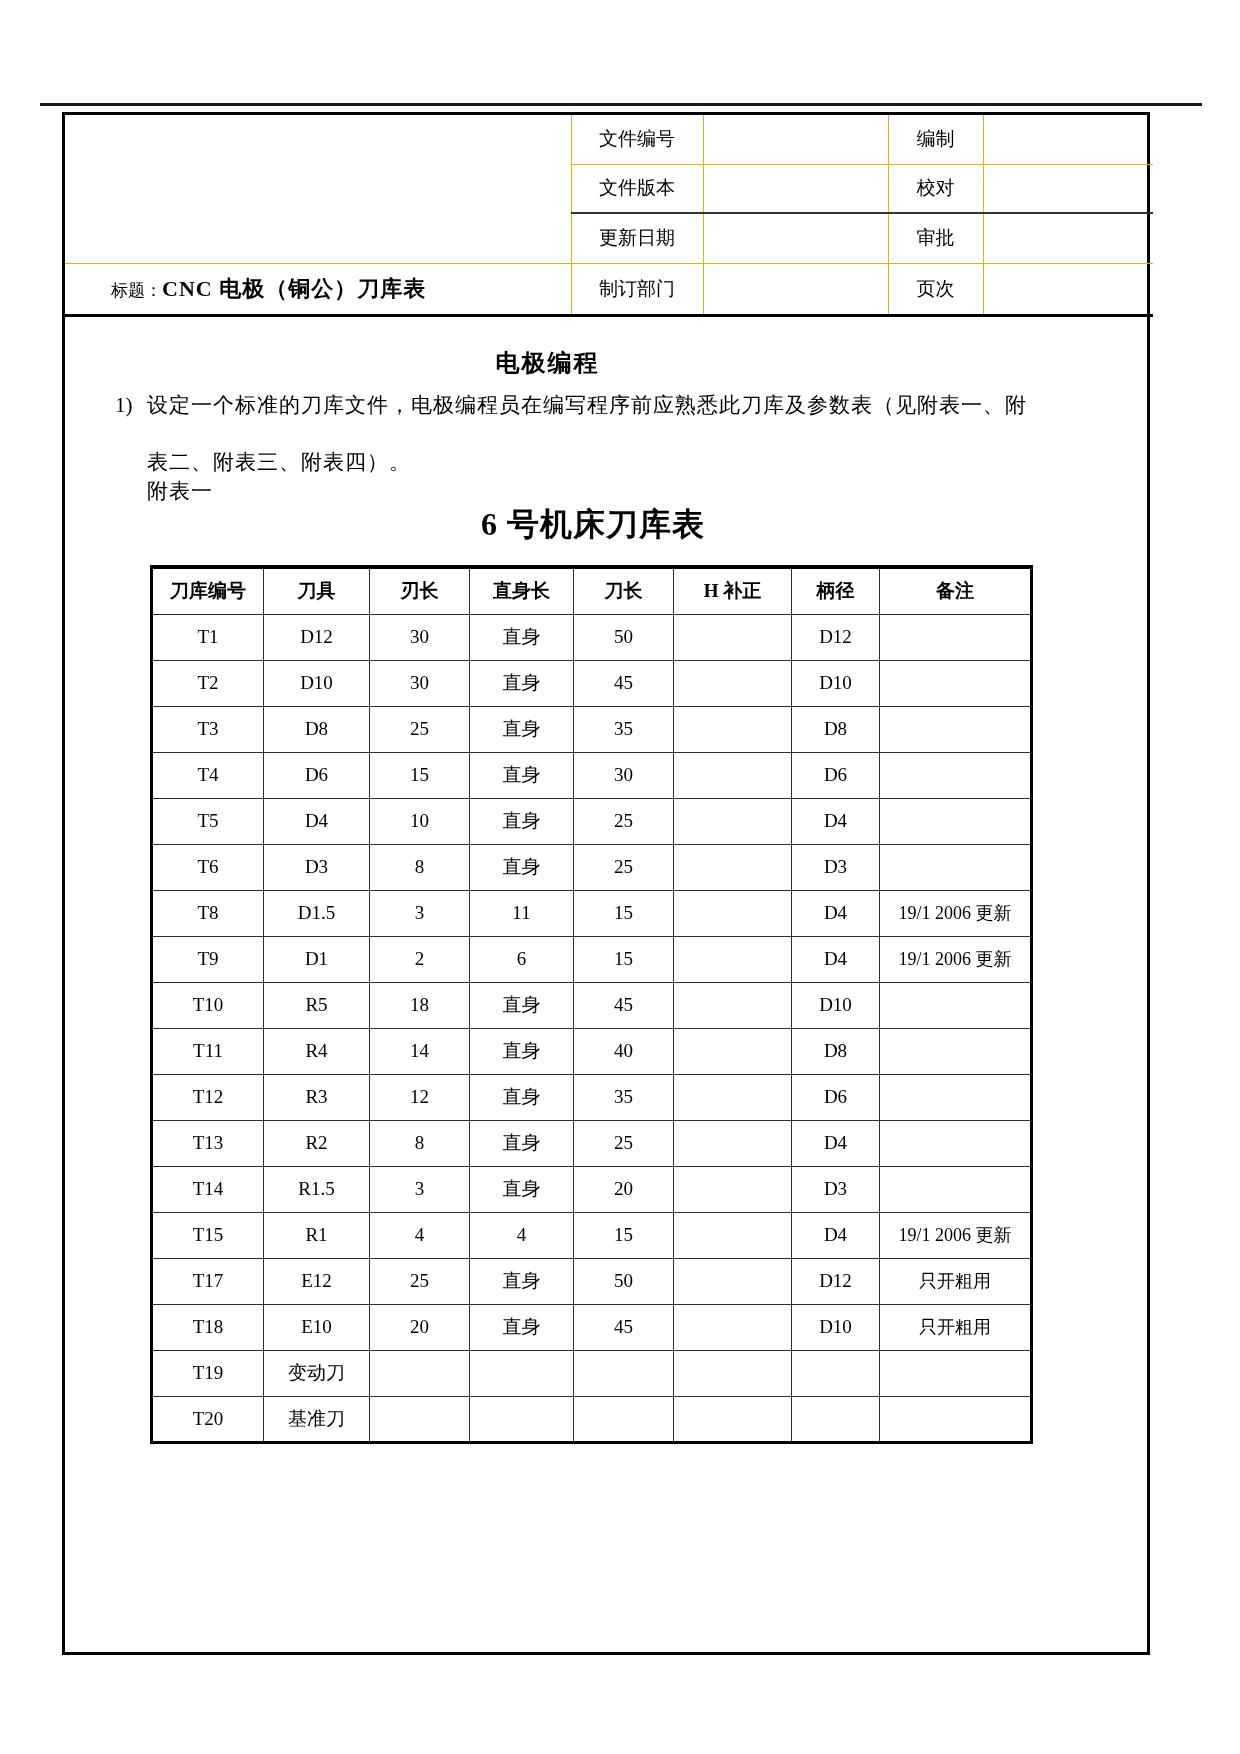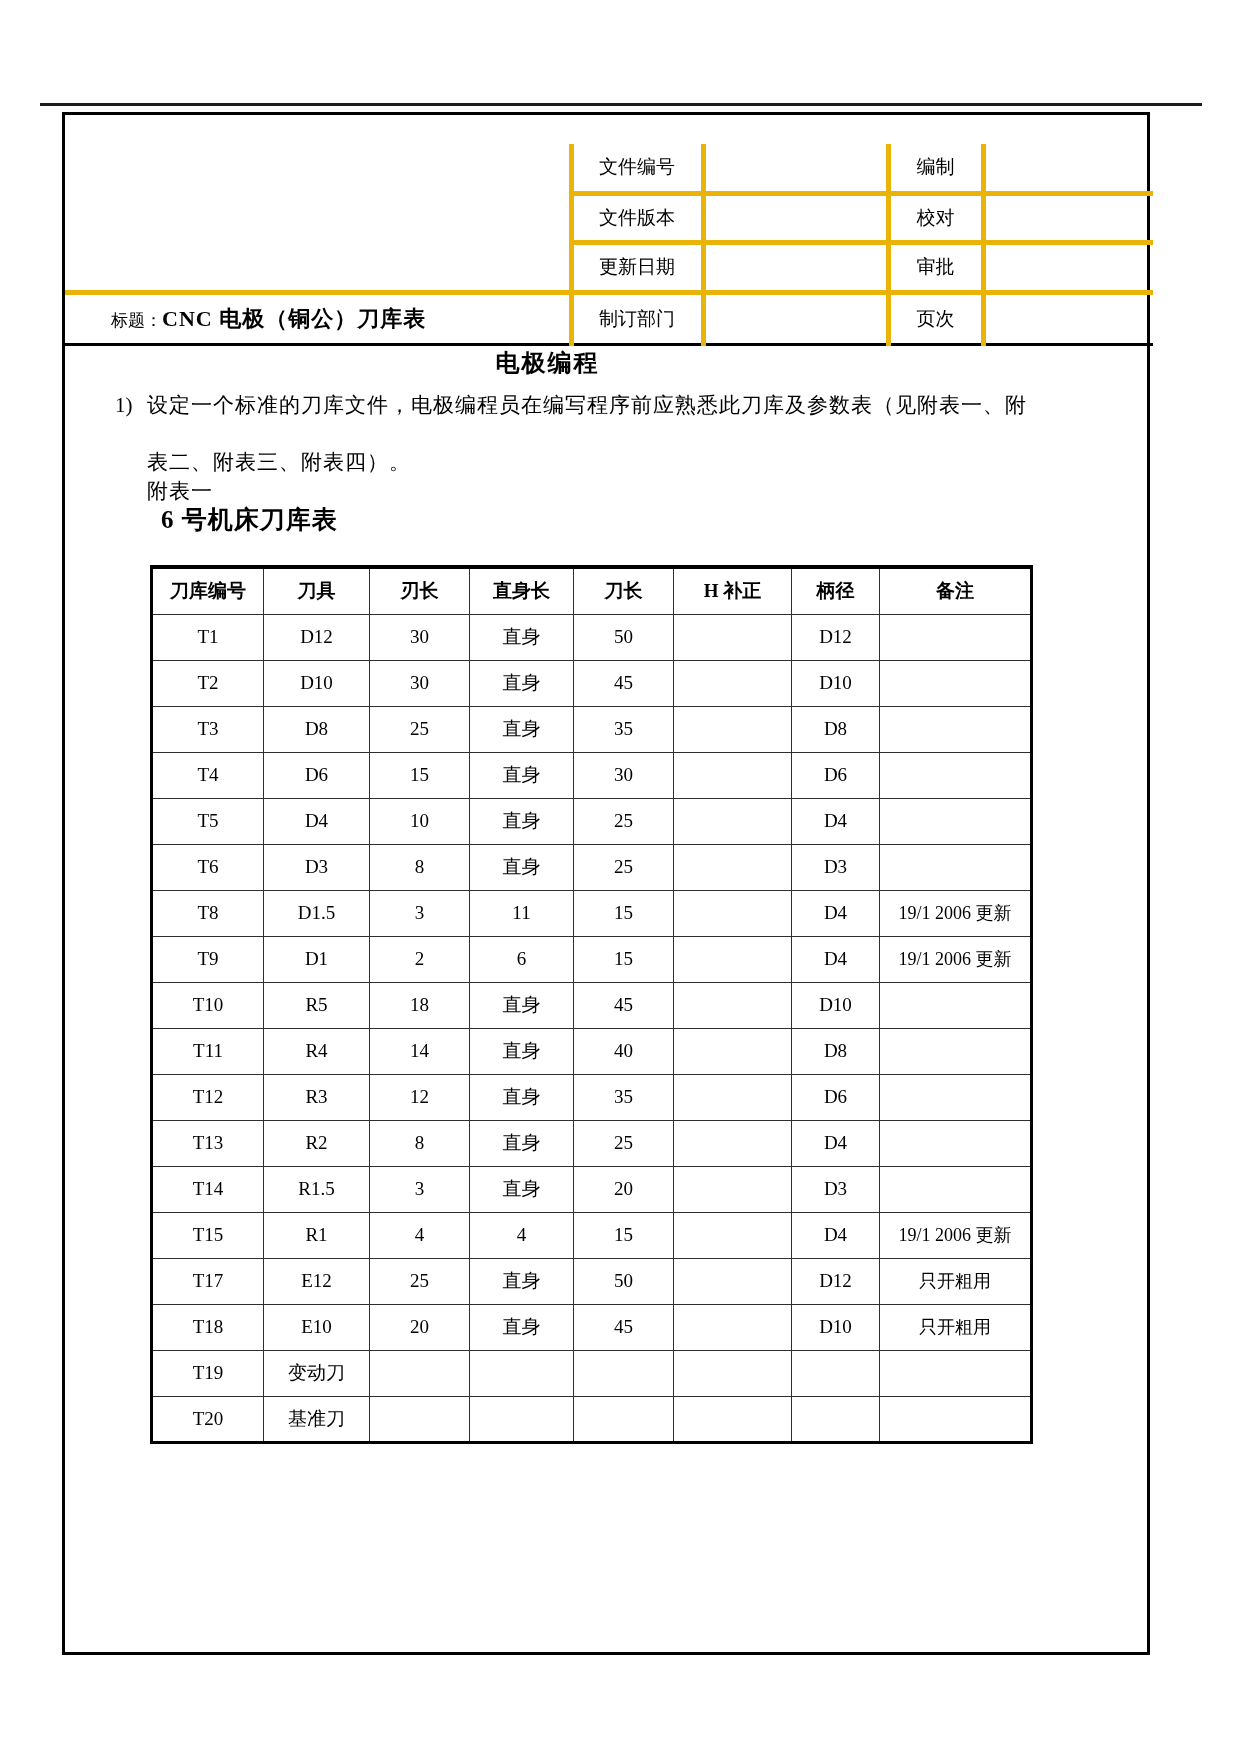--- a/index.html
+++ b/index.html
@@ -21,7 +21,7 @@
   }
   
   .info-table {
-    width: 100%; border-collapse: collapse; table-layout: fixed; margin-top: 29px;
+    width: 100%; border-collapse: collapse; table-layout: fixed;
   }
   .info-table td {
     border: 5px solid #eab308;

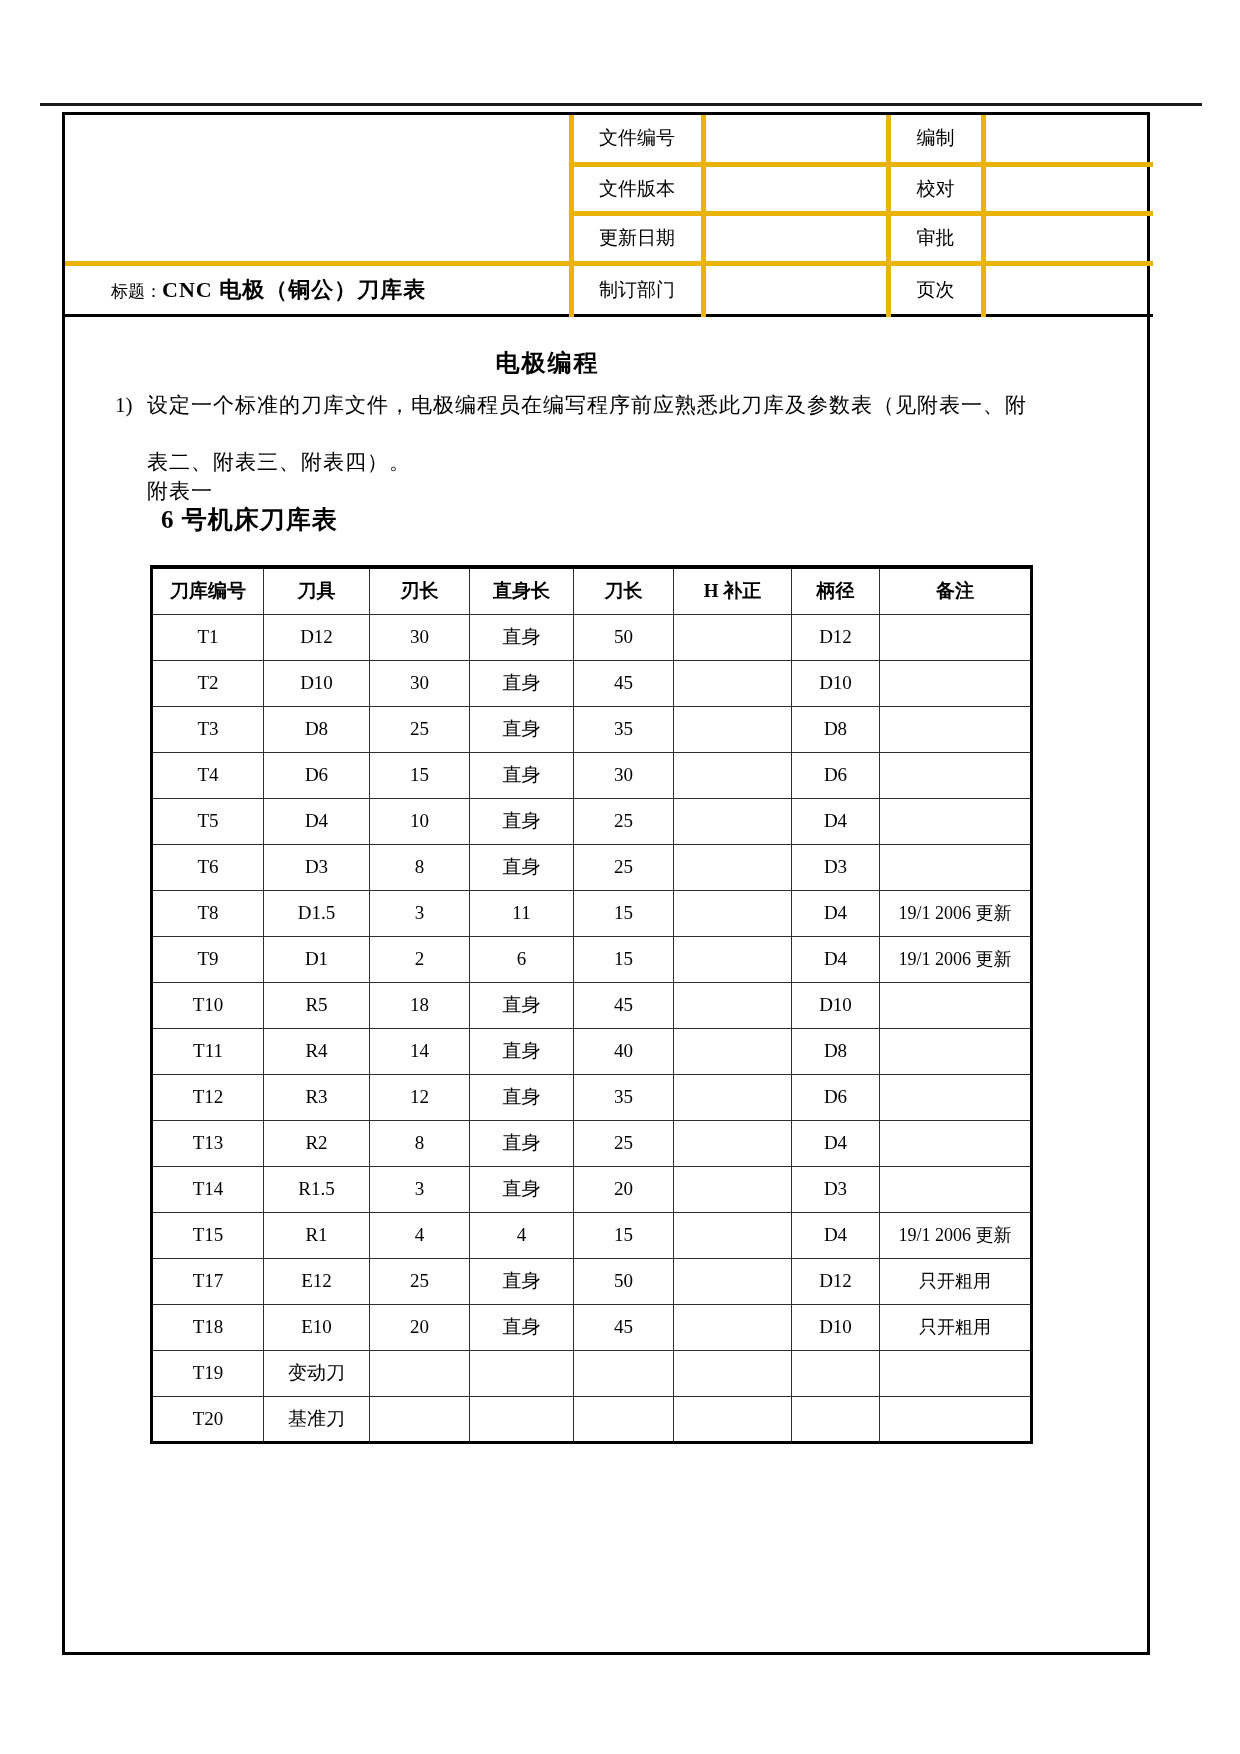--- a/index.html
+++ b/index.html
@@ -24,7 +24,7 @@
     width: 100%; border-collapse: collapse; table-layout: fixed;
   }
   .info-table td {
-    border: 5px solid #eab308;
+    border: 1px solid #eab308;
     font-size: 19px; text-align: center; vertical-align: middle;
   }
   .info-table tr td:first-child { border-left: none; }

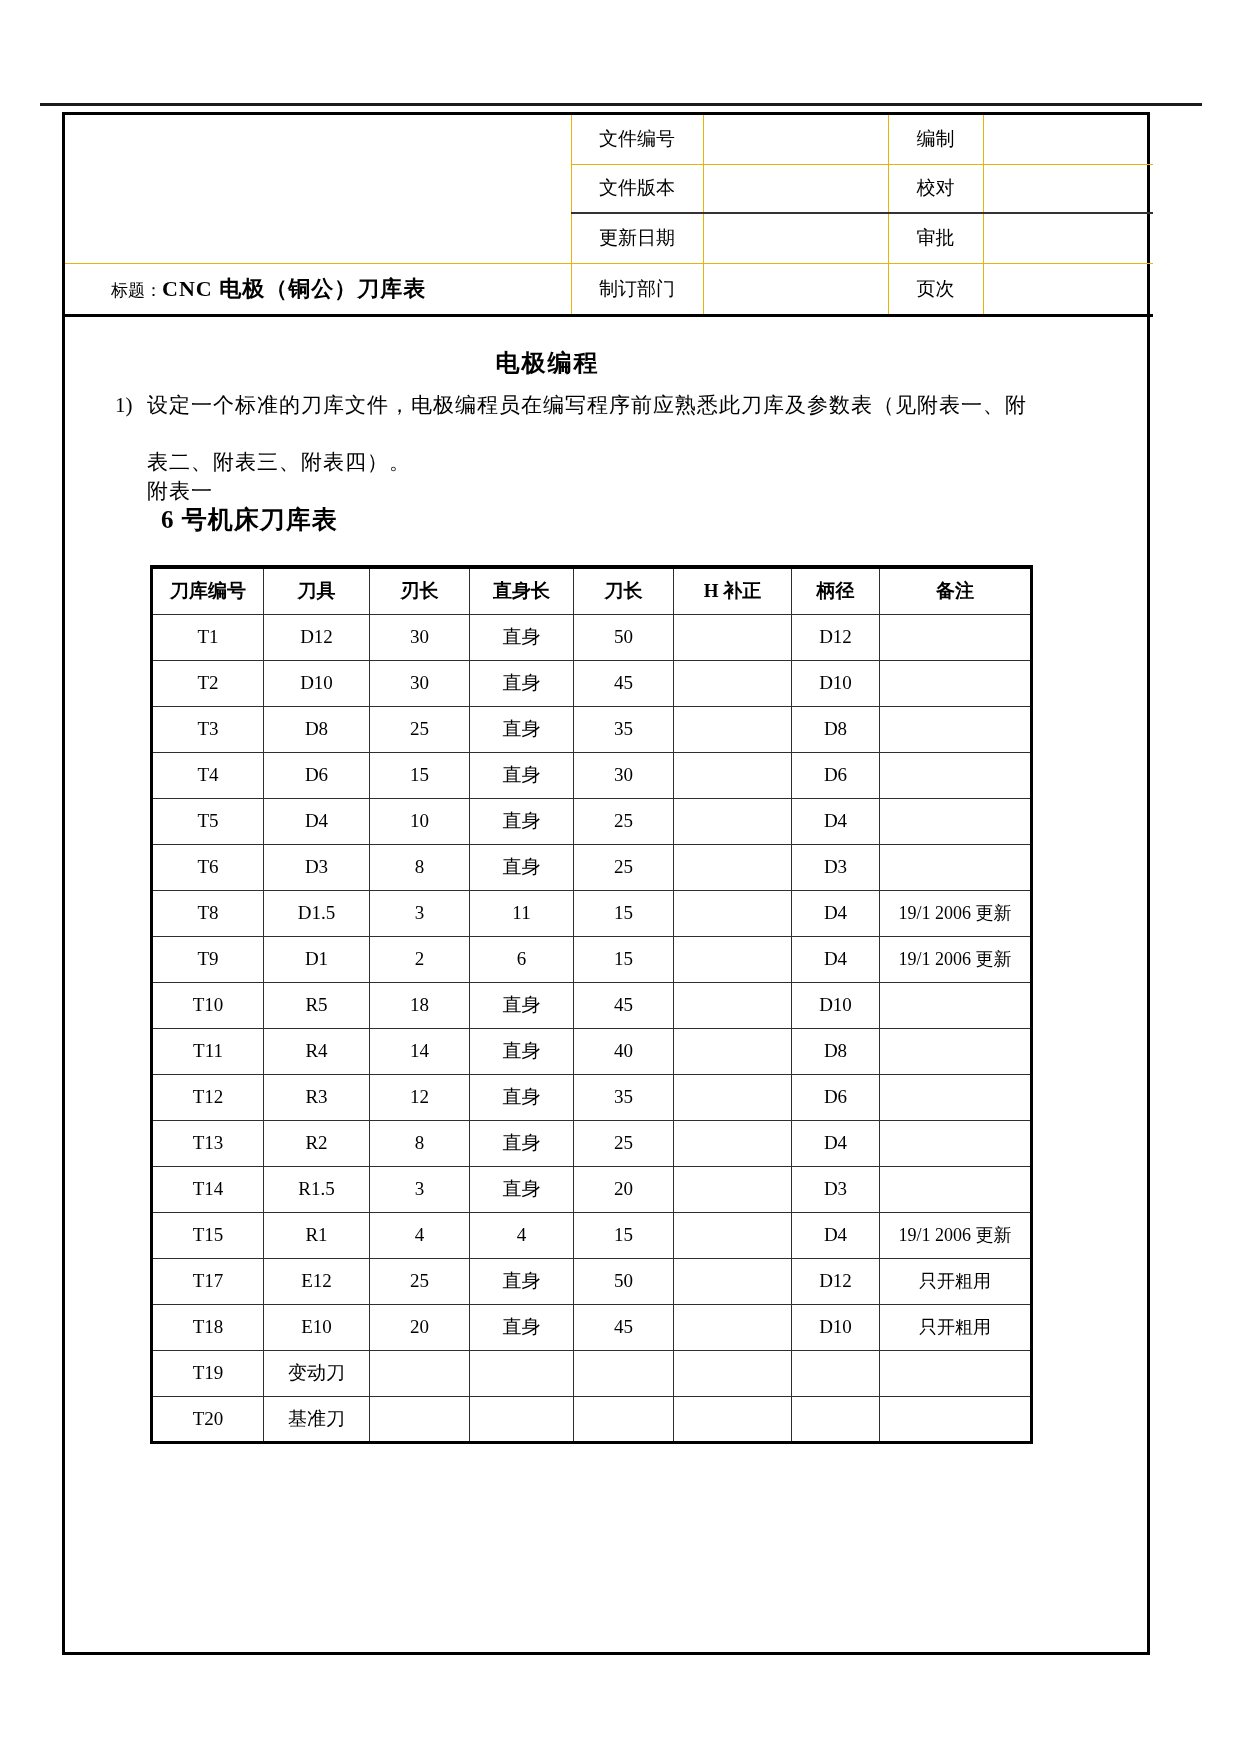--- a/index.html
+++ b/index.html
@@ -48,8 +48,8 @@
   .para-line2 { margin-top: 29px; padding-left: 32px; white-space: nowrap; }
   .appendix { position: absolute; left: 82px; top: 362px; font-size: 21px; letter-spacing: 1px; font-family: Liberation Mono, monospace; }
   .table-title {
-    position: absolute; top: 388px; left: 96px; width: 880px;
-    font-size: 25px; font-weight: bold; letter-spacing: 1px;
+    position: absolute; top: 388px; left: 88px; width: 880px;
+    text-align: center; font-size: 32px; font-weight: bold; letter-spacing: 1px;
   }
   
   .tool-table {

